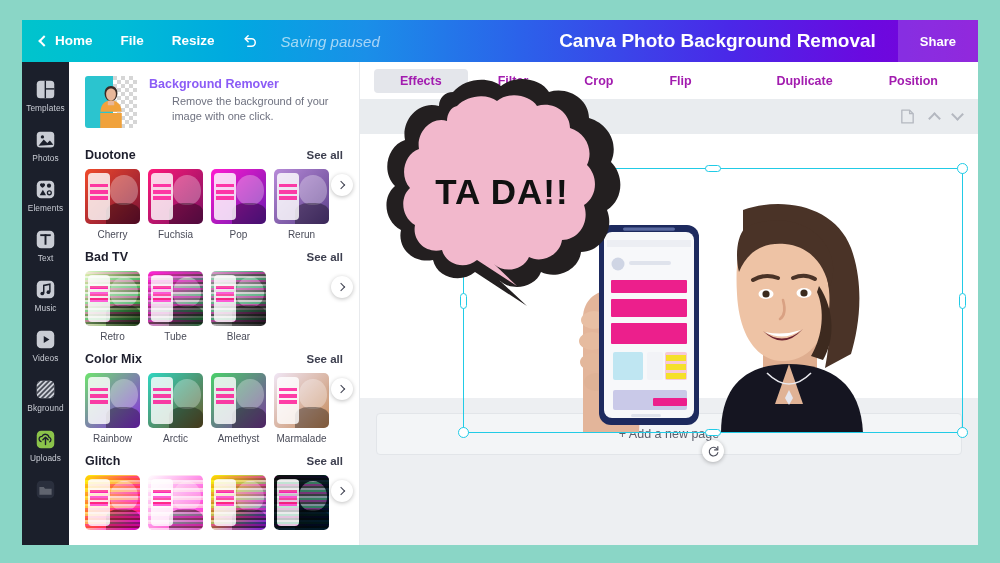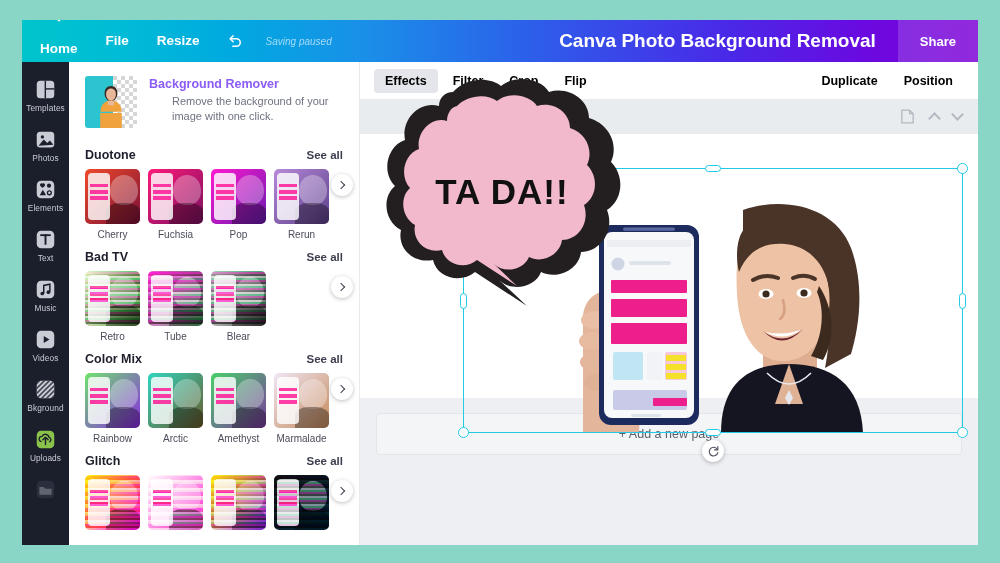--- a/index.html
+++ b/index.html
@@ -34,7 +34,7 @@
     font-size: 13.5px; font-weight: bold; color: #ffffff;
     padding: 0 14px; line-height: 42px; white-space: nowrap;
   }
-  .hdr-home { display: flex; align-items: center; gap: 7px; padding-left: 18px; flex-direction: column; }
+  .hdr-home { display: flex; align-items: center; gap: 7px; padding-left: 18px; }
   .chev-left {
     display: inline-block; width: 8px; height: 8px;
     border-left: 2px solid #fff; border-bottom: 2px solid #fff;

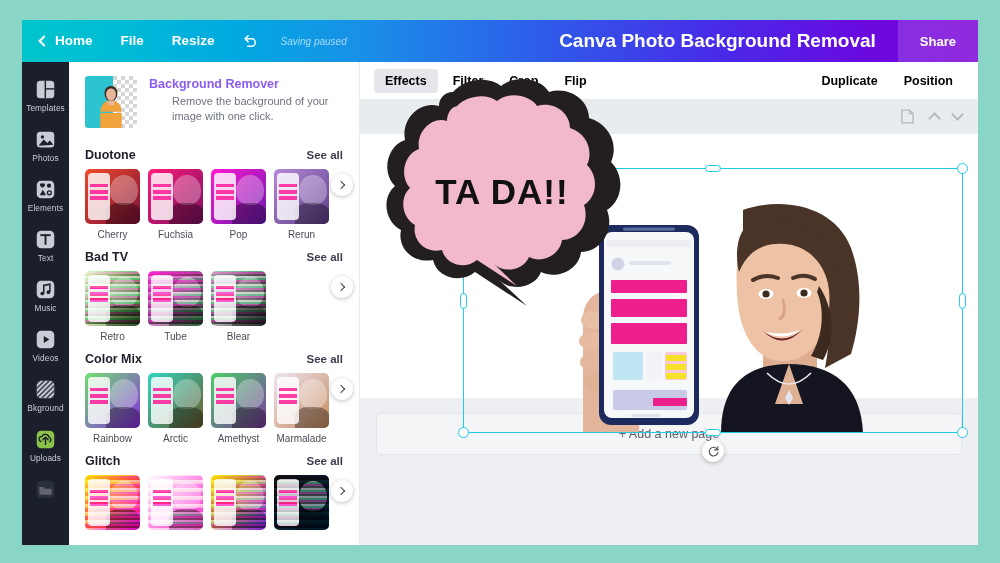--- a/index.html
+++ b/index.html
@@ -42,7 +42,7 @@
   }
   .undo-icon { padding: 0 12px; display: flex; align-items: center; }
   .hdr-saving {
-    font-size: 10px; font-style: italic; color: rgba(255,255,255,.62);
+    font-size: 15px; font-style: italic; color: rgba(255,255,255,.62);
     padding-left: 10px; white-space: nowrap;
   }
   #header .hdr-right {

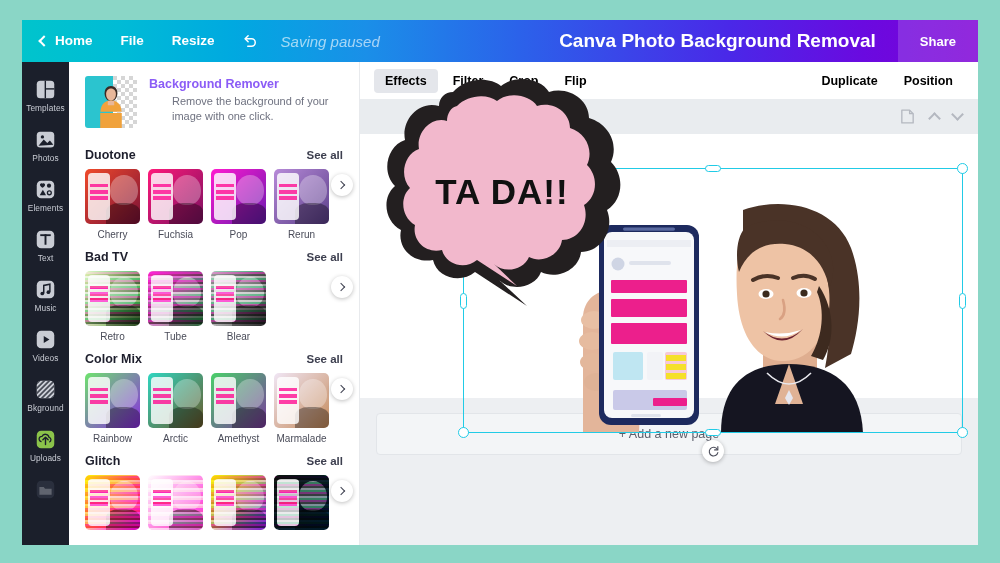--- a/index.html
+++ b/index.html
@@ -167,8 +167,8 @@
     padding: 0 14px; gap: 4px; position: relative;
   }
   .tb-btn {
-    font-size: 12.5px; font-weight: bold; color: #000000;
-    padding: 5px 11px; border-radius: 4px; white-space: nowrap;
+    font-size: 12.5px; font-weight: bold; color: #a21caf;
+    padding: 5px 26px; border-radius: 4px; white-space: nowrap;
   }
   .tb-btn.active { background: #e4e6eb; }
   .tb-right { margin-left: auto; display: flex; gap: 4px; }

